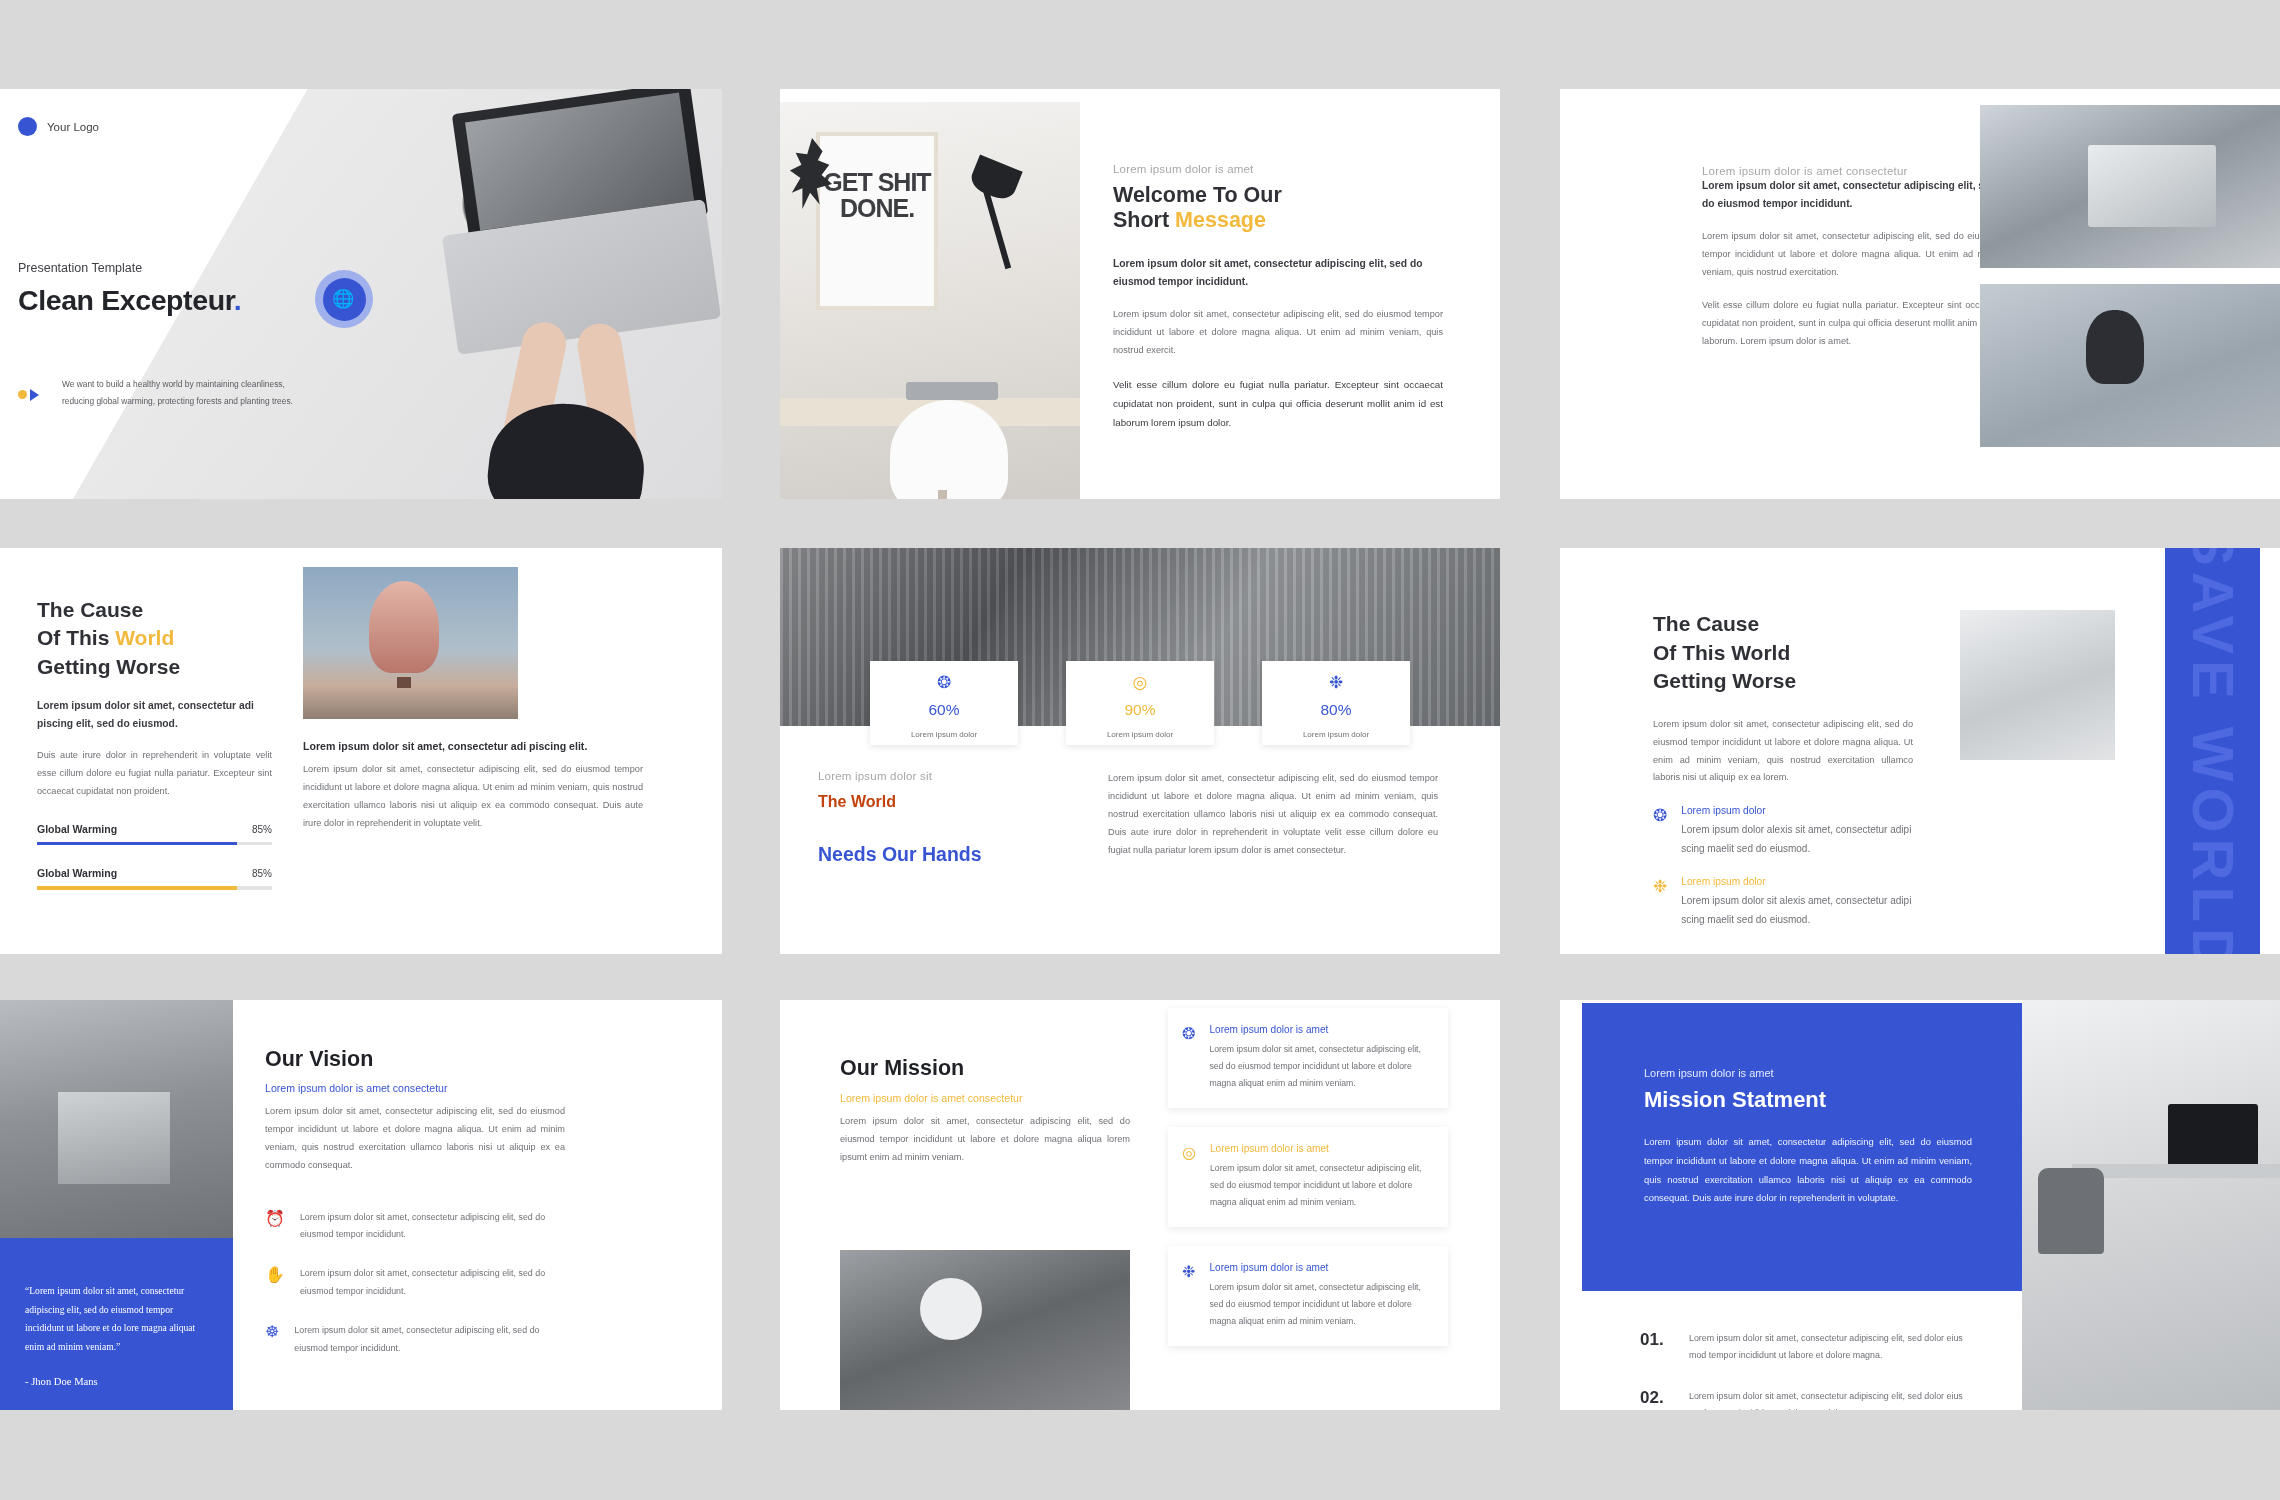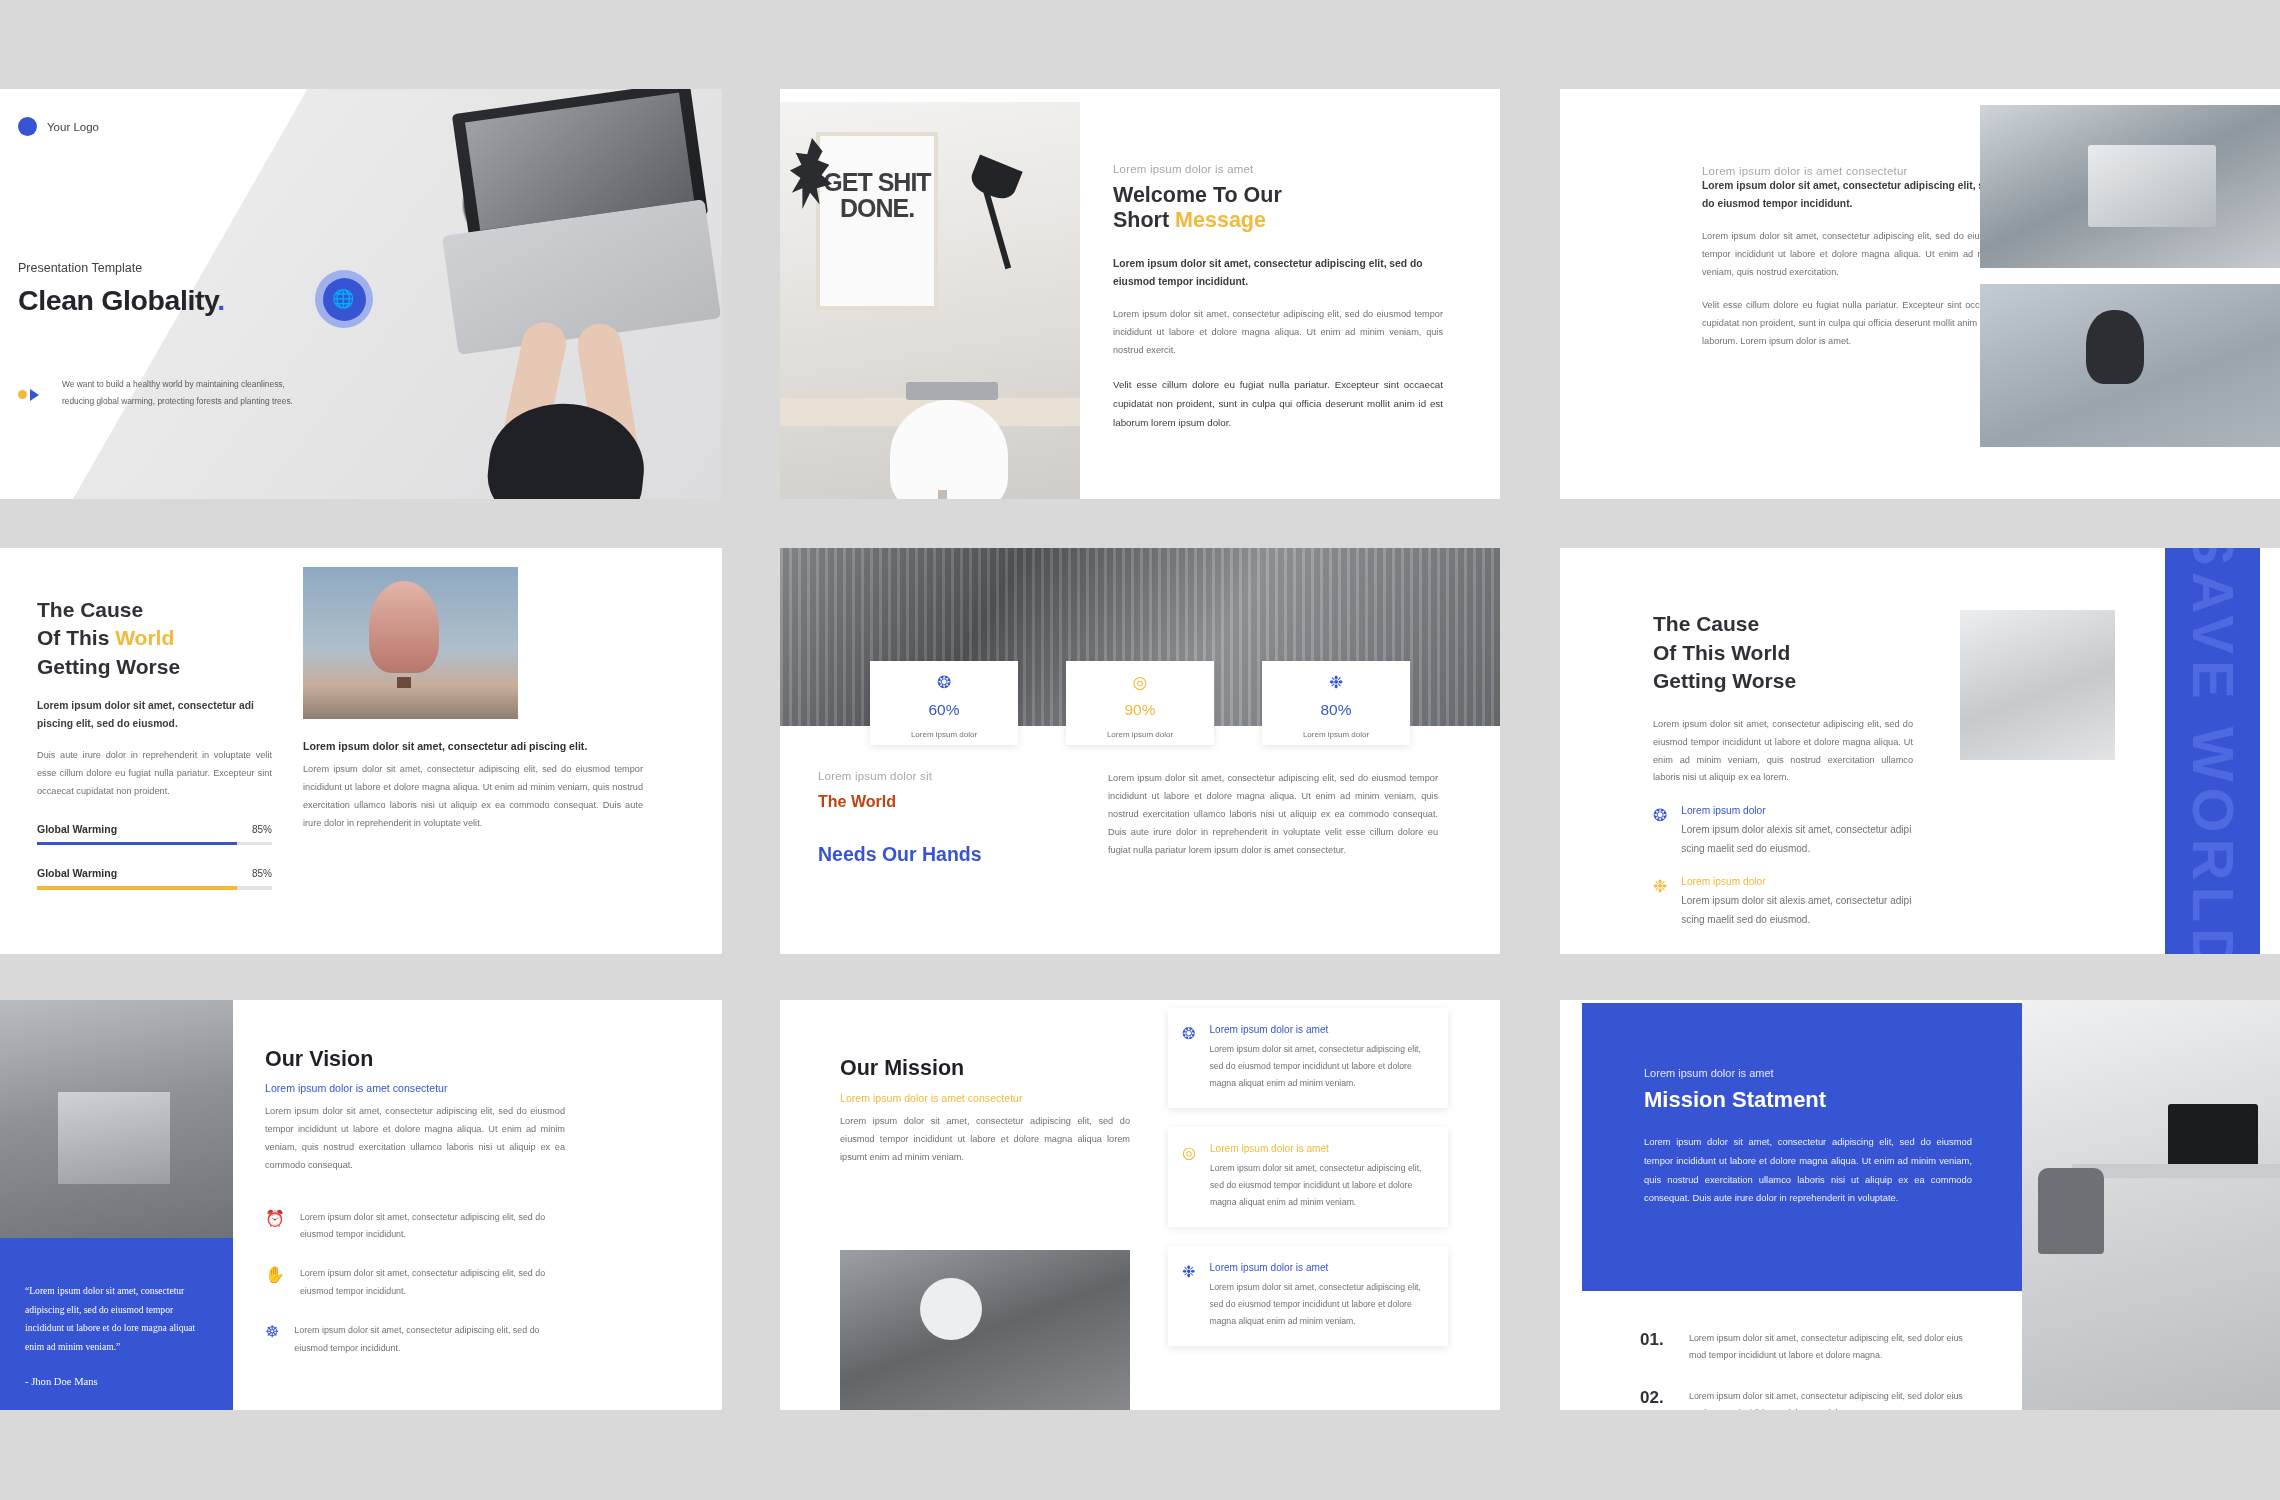--- a/index.html
+++ b/index.html
@@ -214,7 +214,7 @@
     </div>
     <div class="s1-title-block">
       <div class="s1-pre">Presentation Template</div>
-      <div class="s1-h1"><span>Clean Globality</span><span class="dot">.</span></div>
+      <div class="s1-h1"><span>Clean Excepteur</span><span class="dot">.</span></div>
     </div>
     <div class="s1-foot">
       <div class="s1-marks">

